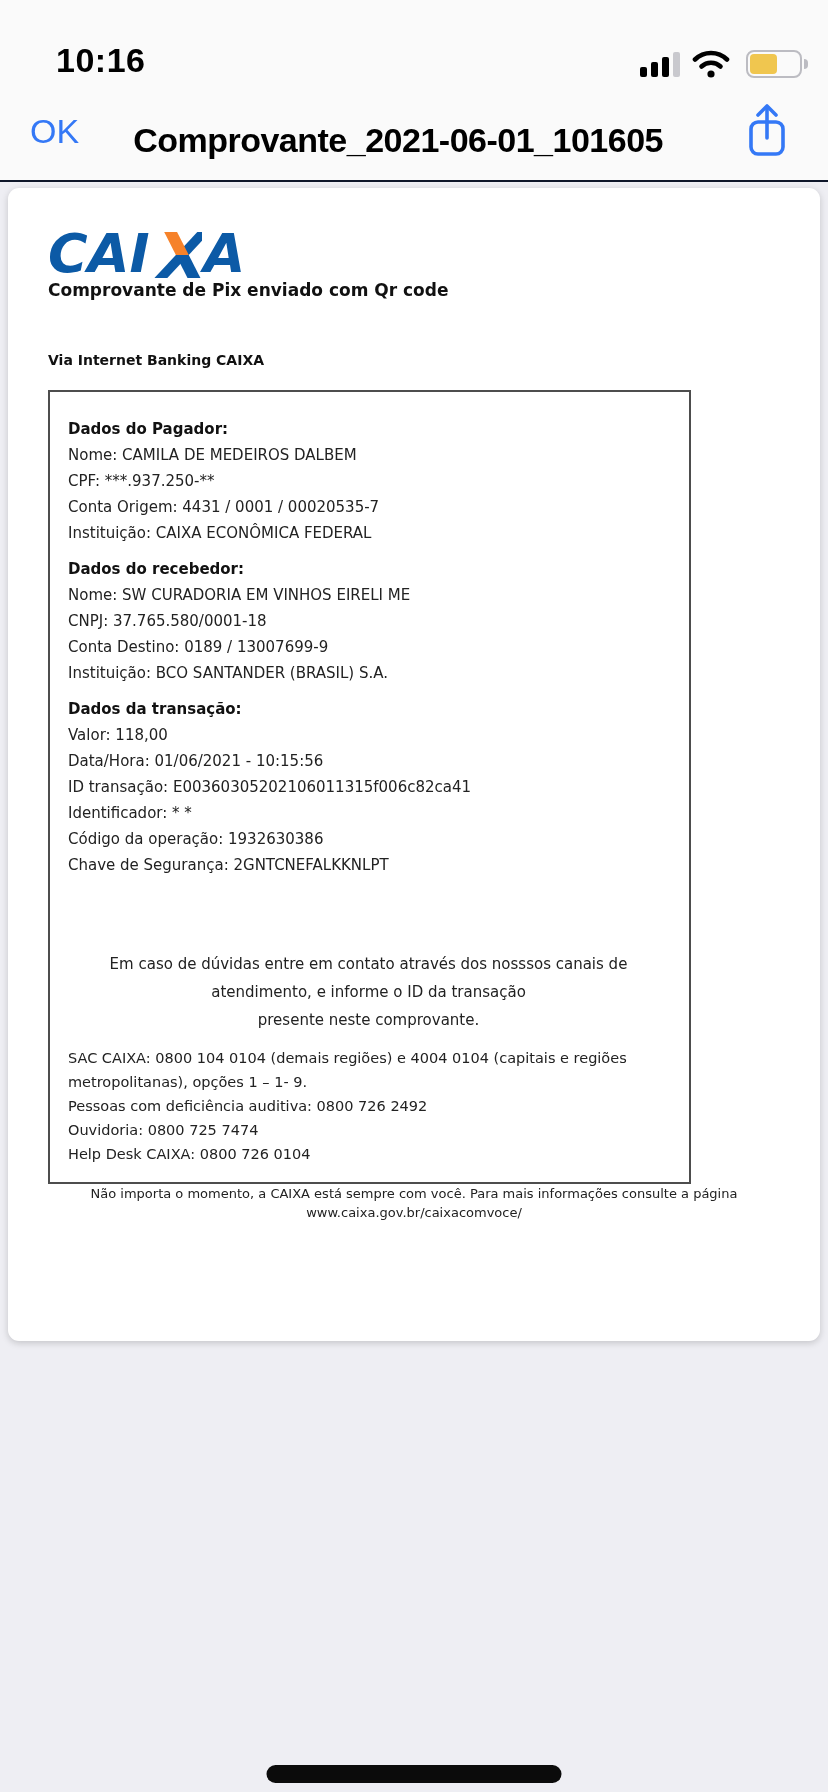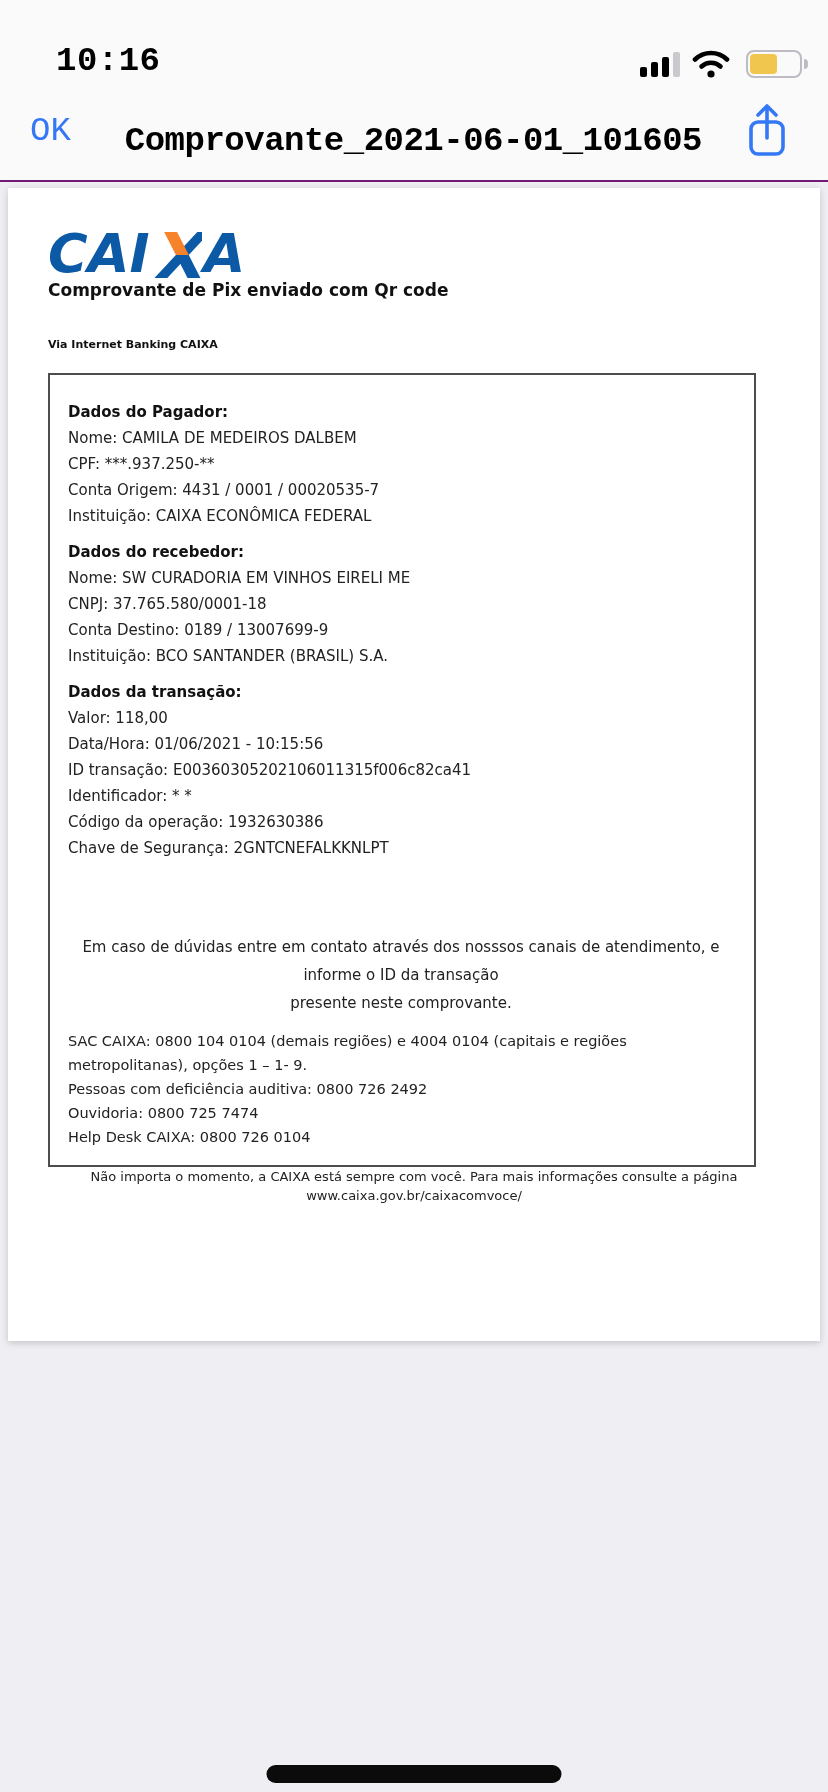--- a/index.html
+++ b/index.html
@@ -10,7 +10,7 @@
     margin:0 auto;
   }
   
-  .chrome-top { background:#FAFAFA;font-family:Liberation Mono, monospace; }
+  .chrome-top { background:#FAFAFA; }
   .status-bar {
     height:88px; display:flex; align-items:flex-end;
     justify-content:space-between; padding:0 26px 8px 56px;

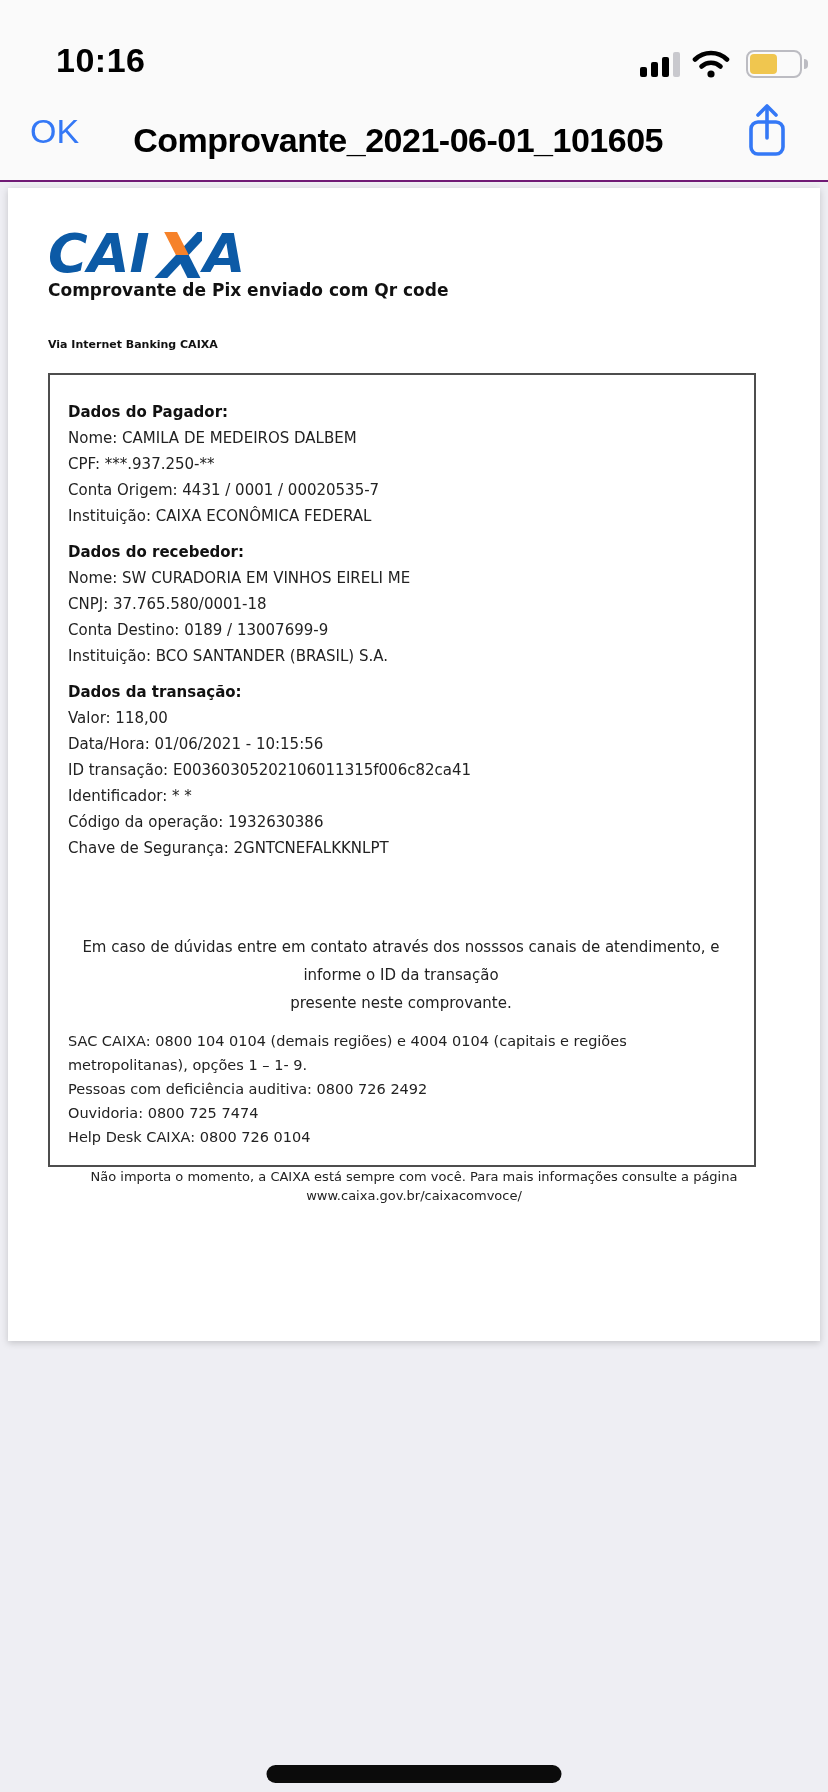--- a/index.html
+++ b/index.html
@@ -28,7 +28,7 @@
   .battery-cap { position:absolute; right:-6px; top:9px; width:4px; height:10px;
     background:#BCBCC2; border-radius:0 4px 4px 0; }
   .nav-bar {
-    height:94px; background:#FAFAFA; border-bottom:2px solid #701a75;
+    height:94px; background:#FAFAFA; border-bottom:2px solid #0f172a;
     display:flex; align-items:center; padding:0 36px 6px 30px;
   }
   .ok-btn { font-size:34px; color:#3478F6; cursor:pointer; }

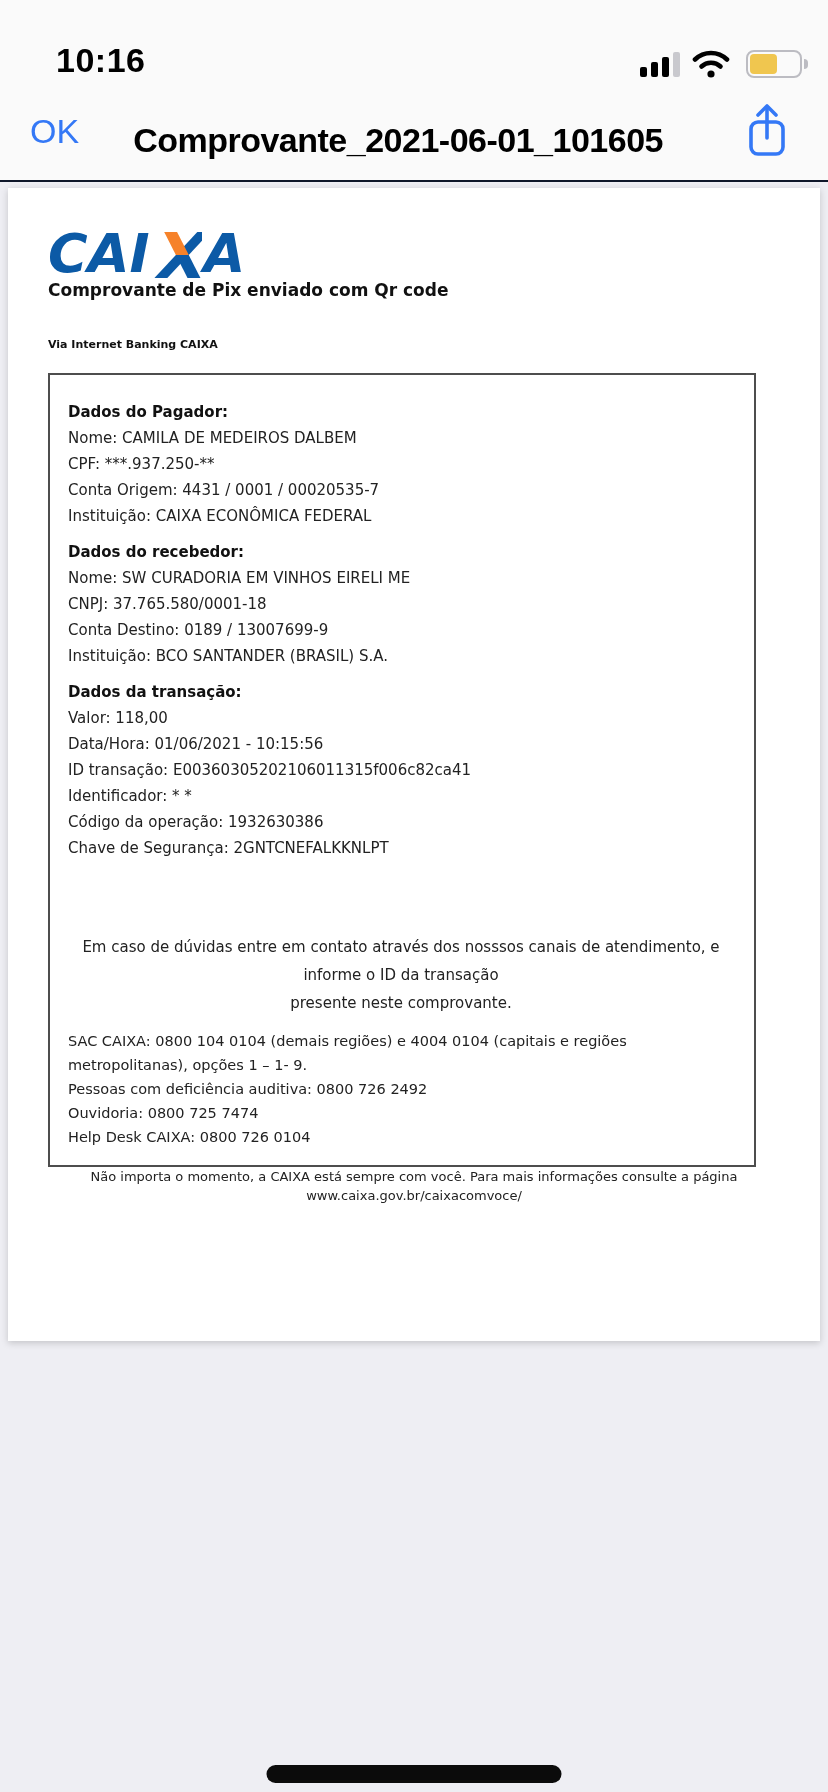--- a/index.html
+++ b/index.html
@@ -43,7 +43,7 @@
     margin:0 8px; height:1153px; background:#fff;
     box-shadow:0 2px 7px rgba(0,0,0,.18);
     padding:36px 40px 0 40px;
-    font-family:"DejaVu Sans", sans-serif; color:#1c1c1c;
+    font-family:"DejaVu Sans", sans-serif; color:#1c1c1c;border-radius:11px;
   }
   
   .logo { display:flex; align-items:flex-end; height:56px; }

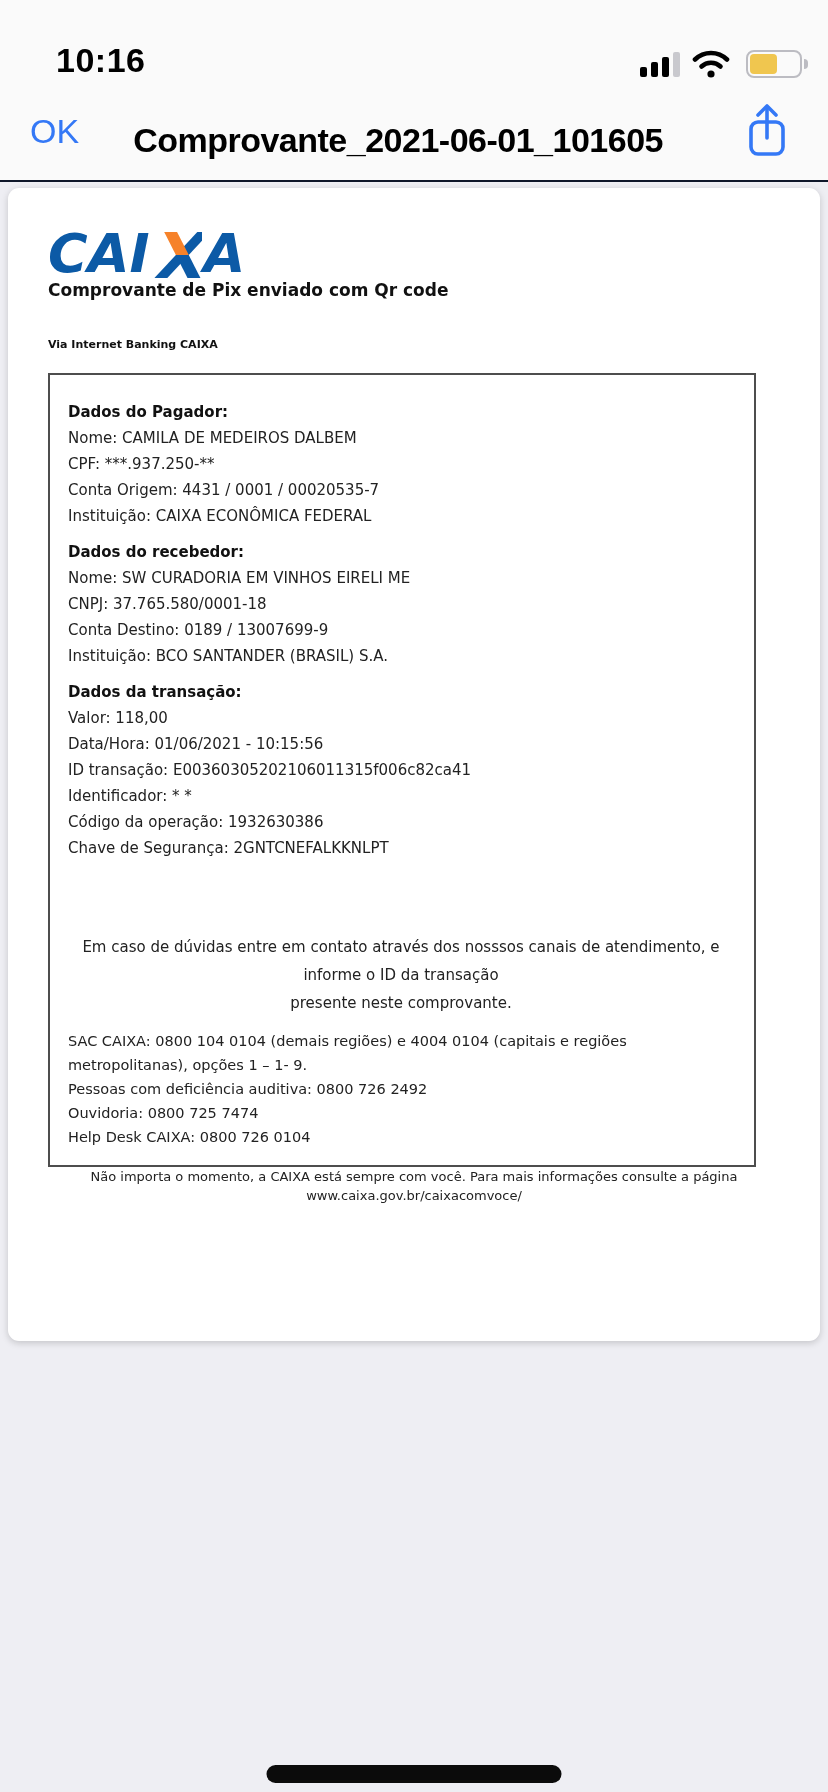--- a/index.html
+++ b/index.html
@@ -51,7 +51,7 @@
     letter-spacing:0px; }
   .logo-x { margin:0 2px 2px 4px; }
   .doc-title { font-size:17px; font-weight:bold; margin-top:0; color:#111; }
-  .via-line { font-size:11px; font-weight:bold; margin-top:38px; color:#111; }
+  .via-line { font-size:14px; font-weight:bold; margin-top:52px; color:#111; }
 
   .receipt-box {
     margin-top:22px; width:708px; border:2px solid #4d4d4d;

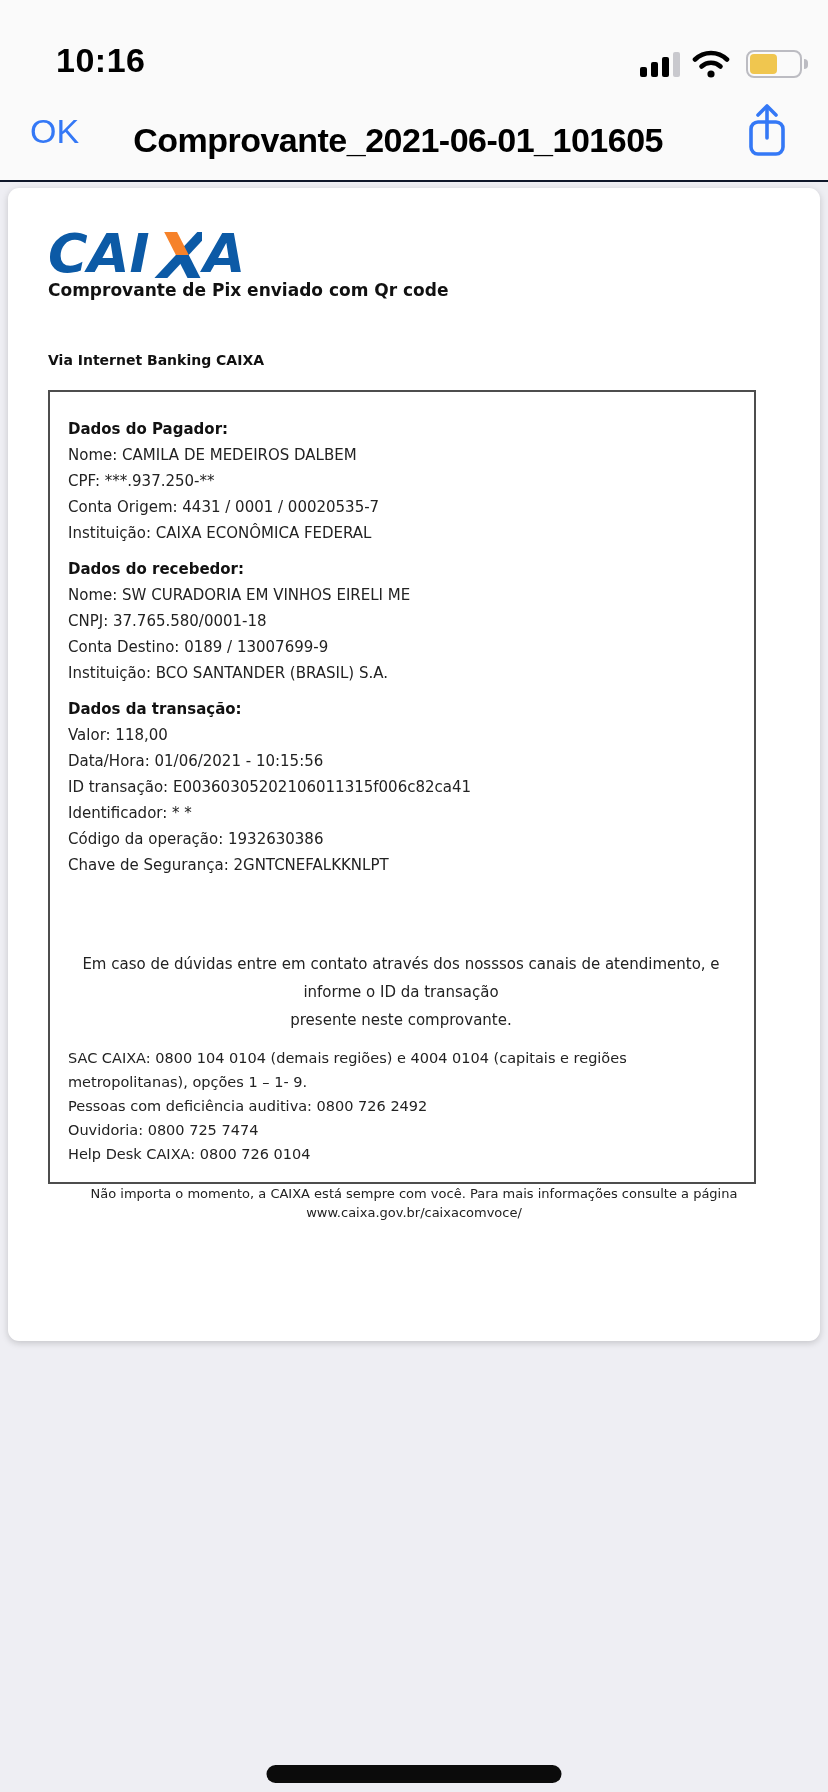--- a/index.html
+++ b/index.html
@@ -54,7 +54,7 @@
   .via-line { font-size:14px; font-weight:bold; margin-top:52px; color:#111; }
 
   .receipt-box {
-    margin-top:22px; width:708px; border:2px solid #4d4d4d;
+    margin-top:22px; width:643px; border:2px solid #4d4d4d;
     padding:24px 20px 16px 18px;
   }
   .line { font-size:15px; line-height:26px; color:#222; }

